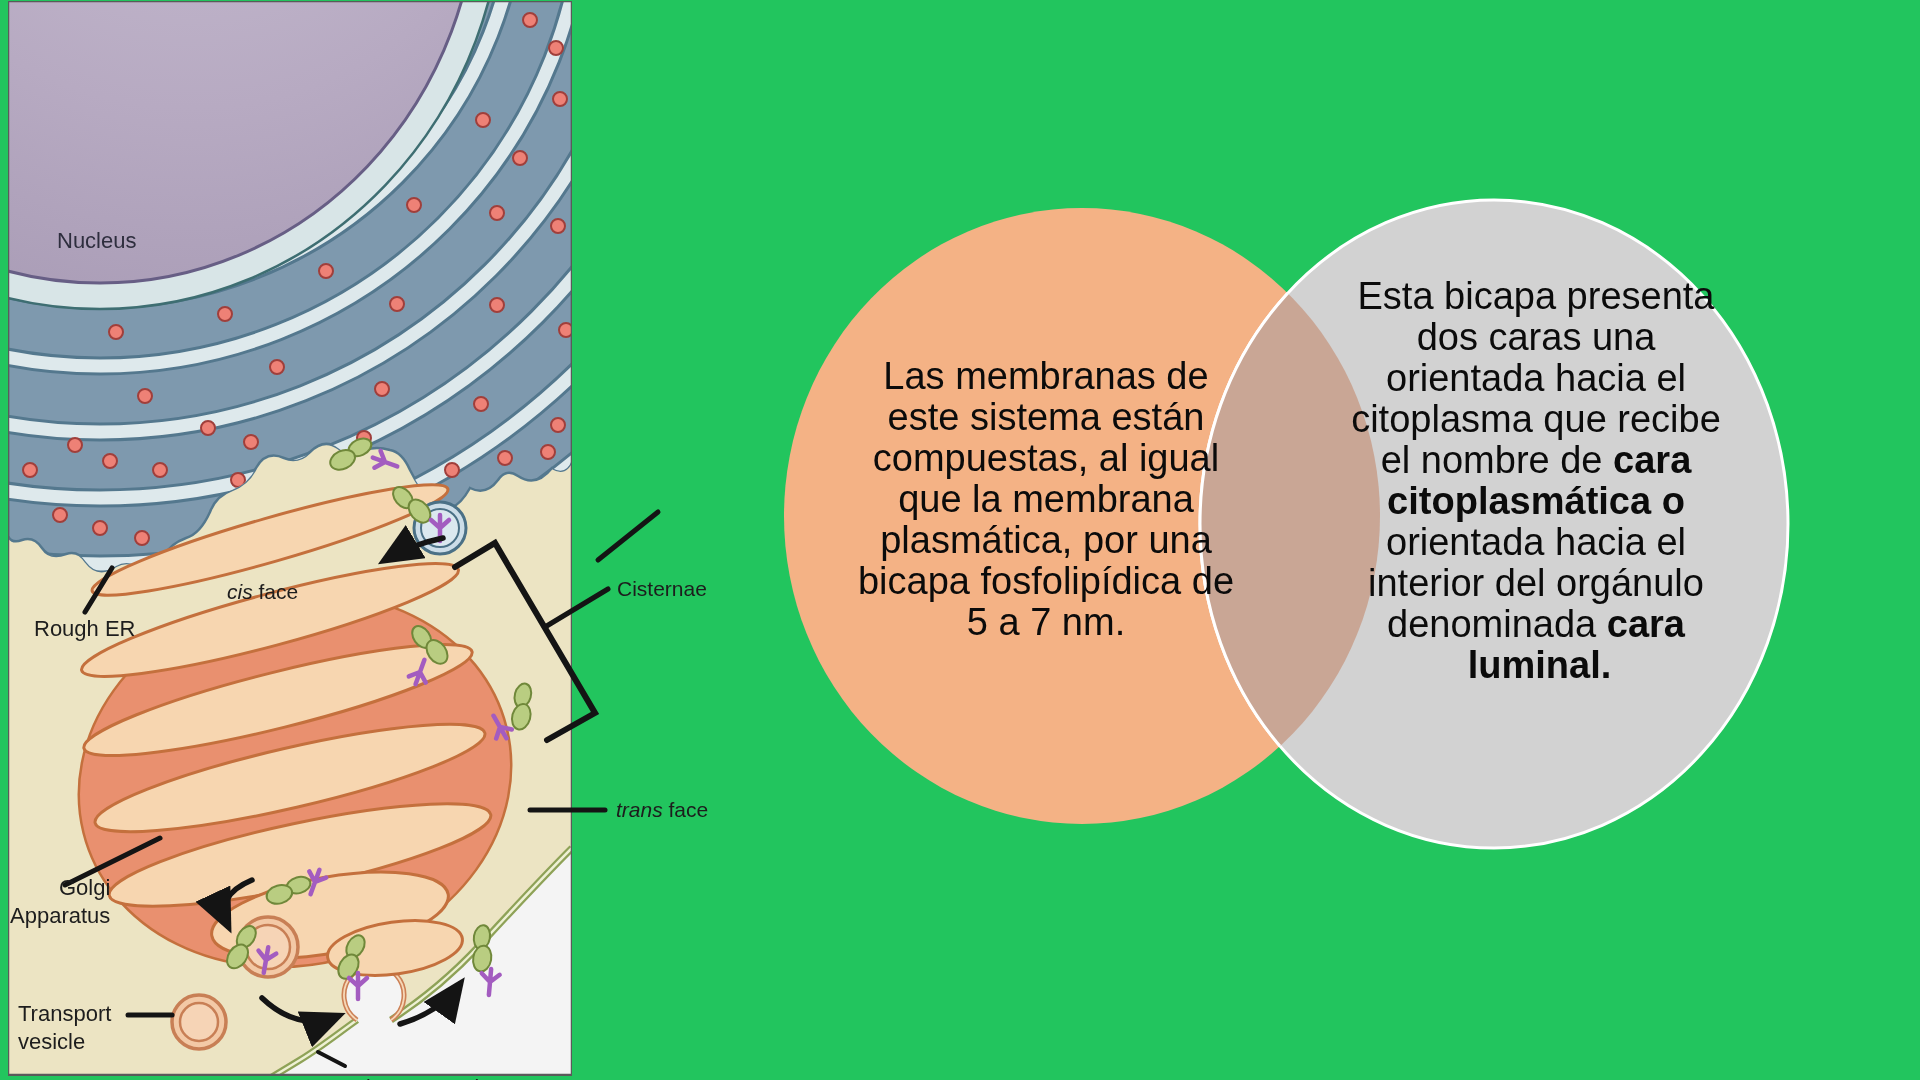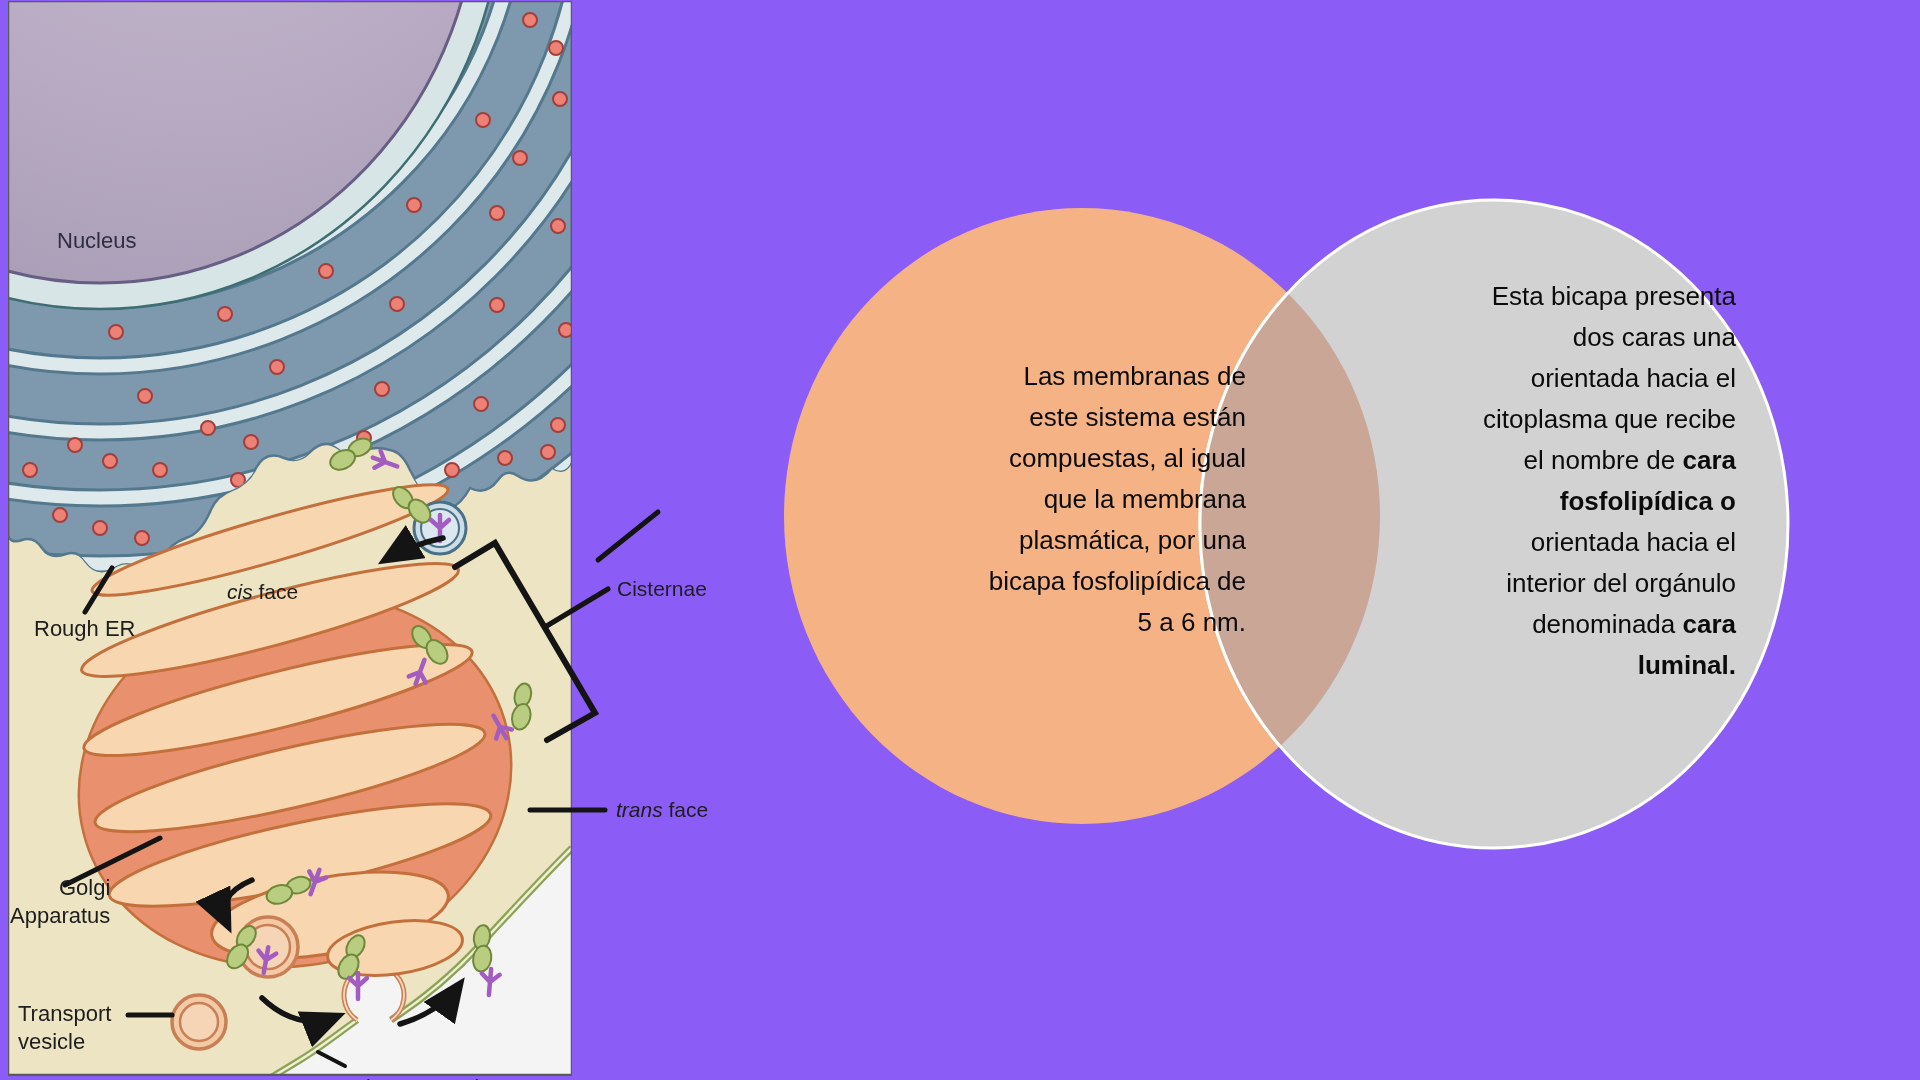--- a/index.html
+++ b/index.html
@@ -3,7 +3,7 @@
 <meta charset="utf-8">
 <style>
   html,body{margin:0;padding:0;background:#fff;}
-  .slide{position:relative;width:1920px;height:1080px;background:#8b5cf6;overflow:hidden;
+  .slide{position:relative;width:1920px;height:1080px;background:#22c55e;overflow:hidden;
          font-family:"Liberation Sans",sans-serif;}
   .gfx{position:absolute;left:0;top:0;}
   .label{position:absolute;white-space:nowrap;color:#1d1d1d;font-size:21px;line-height:26px;}

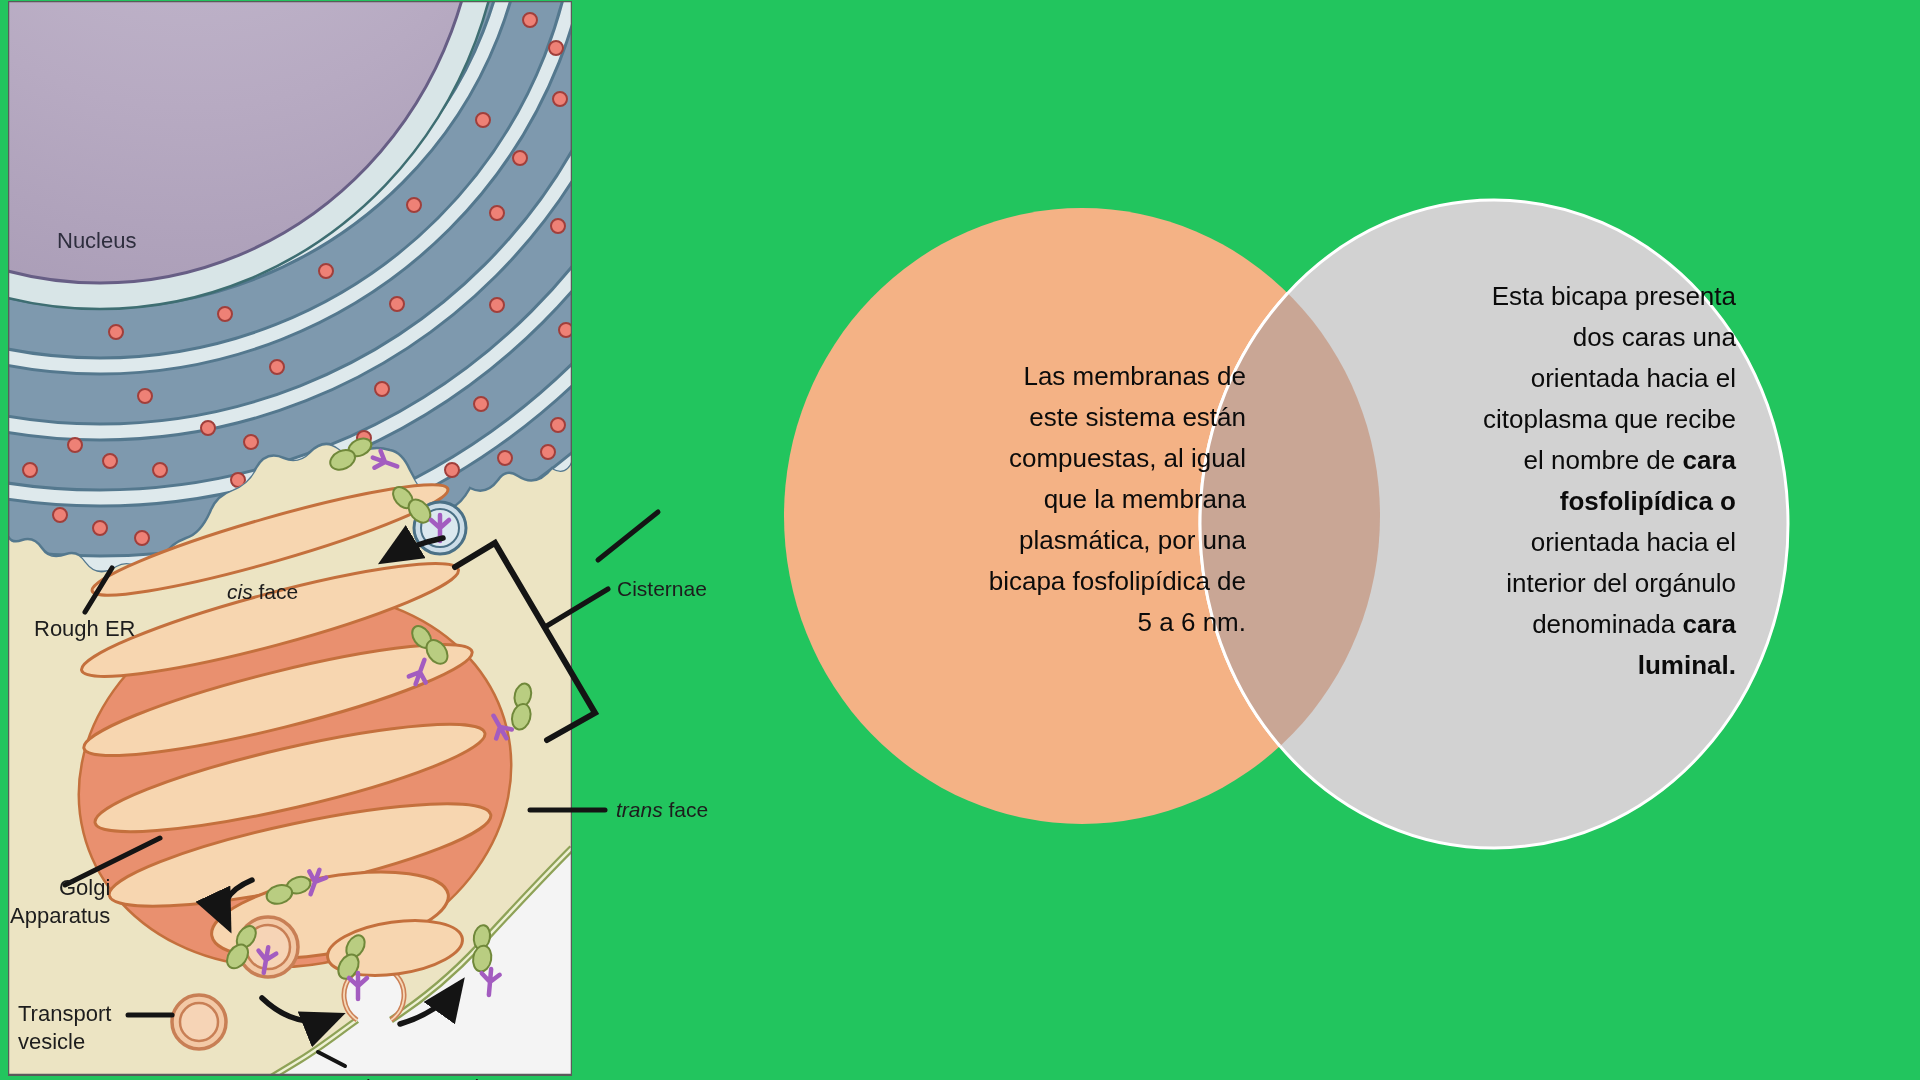--- a/index.html
+++ b/index.html
@@ -16,7 +16,7 @@
   .lbl-golgi{left:10px;top:874px;font-size:22px;line-height:28px;text-align:right;}
   .lbl-transport{left:18px;top:1000px;font-size:22px;line-height:28px;}
   .lbl-plasma{left:352px;top:1054px;margin-top:20px;}
-  .venn-text{position:absolute;width:400px;color:#0b0b0b;font-size:26px;line-height:41px;text-align:right;}
+  .venn-text{position:absolute;width:400px;color:#0b0b0b;font-size:38px;line-height:41px;text-align:center;}
   .venn-text div{white-space:nowrap;}
   .venn-left-text{left:846px;top:356px;}
   .venn-right-text{left:1336px;top:276px;}

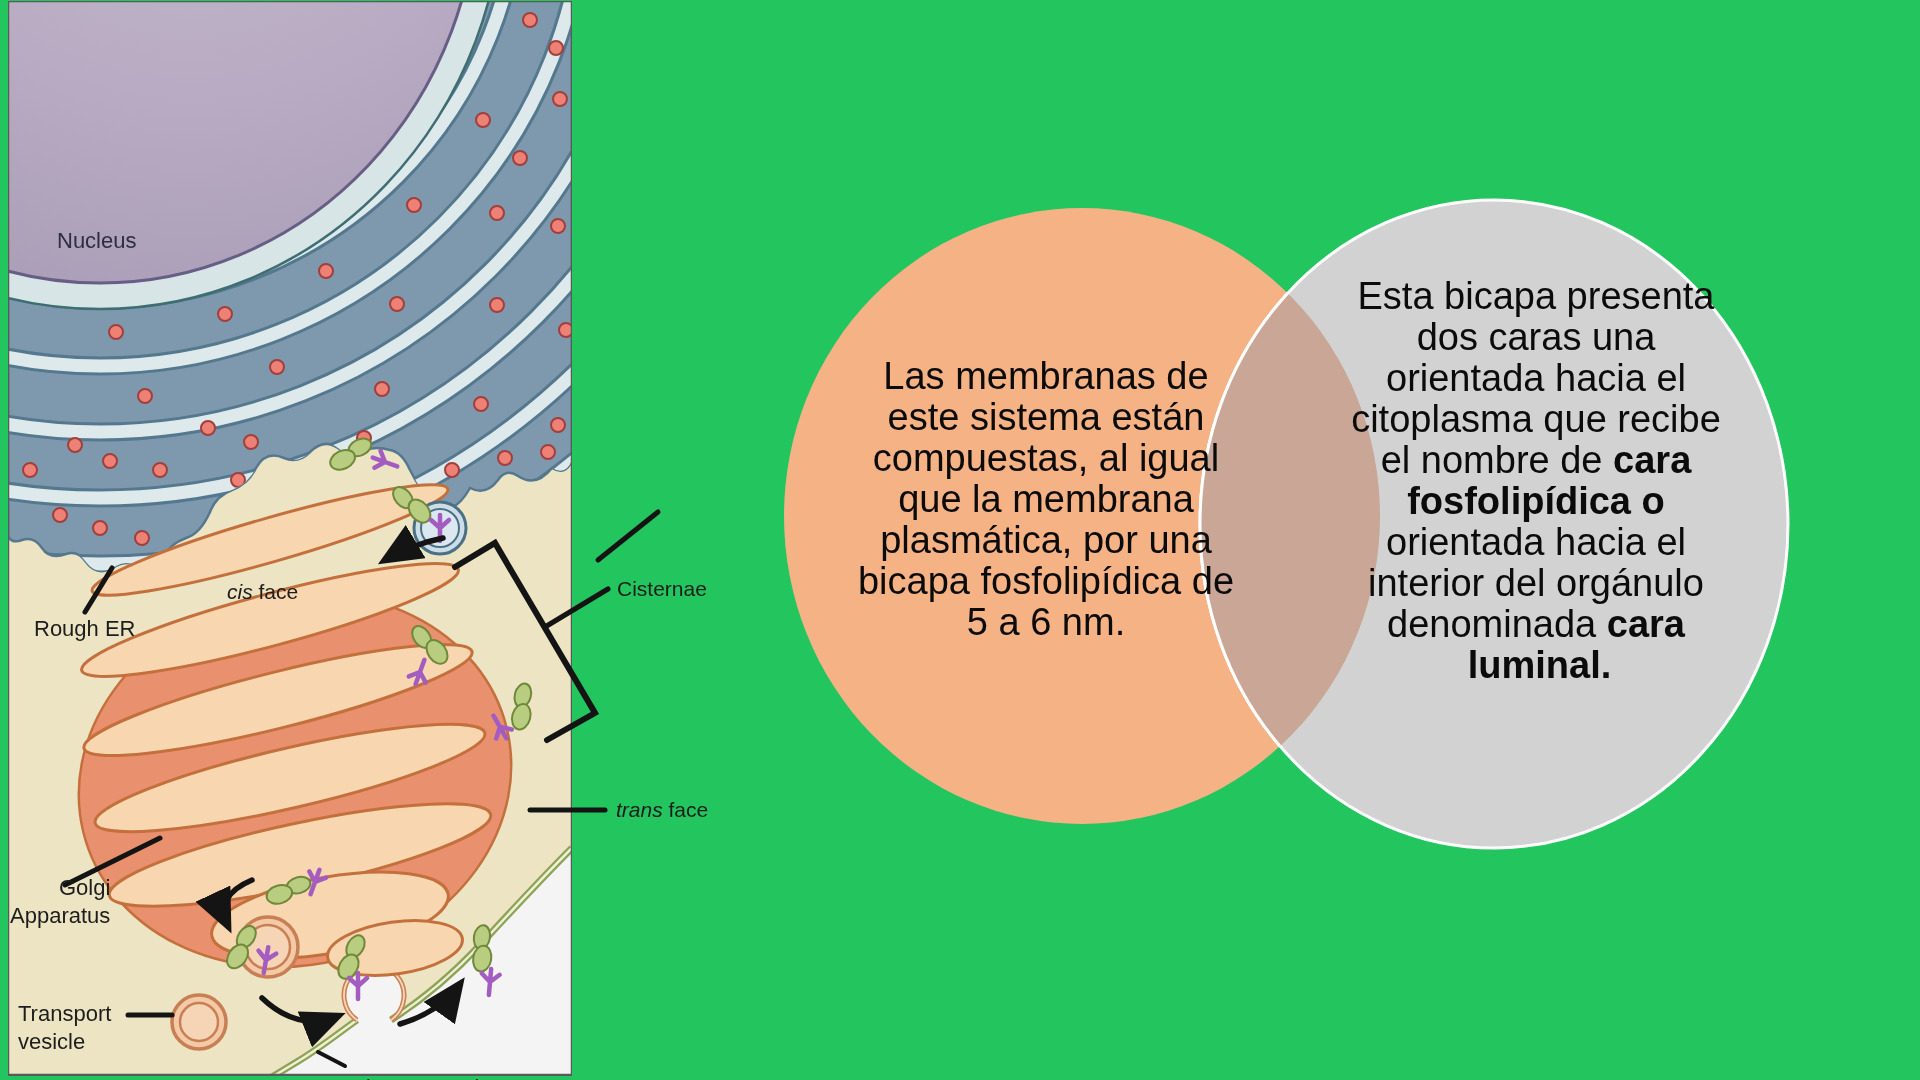--- a/index.html
+++ b/index.html
@@ -282,7 +282,7 @@
     <div><span>orientada hacia el</span></div>
     <div><span>citoplasma que recibe</span></div>
     <div><span>el nombre de </span><span style="font-weight: bold;">cara</span></div>
-    <div><span style="font-weight: bold;">fosfolipídica o</span></div>
+    <div><span style="font-weight: bold;">citoplasmática o</span></div>
     <div><span>orientada hacia el</span></div>
     <div><span>interior del orgánulo</span></div>
     <div><span>denominada </span><span style="font-weight: bold;">cara</span></div>

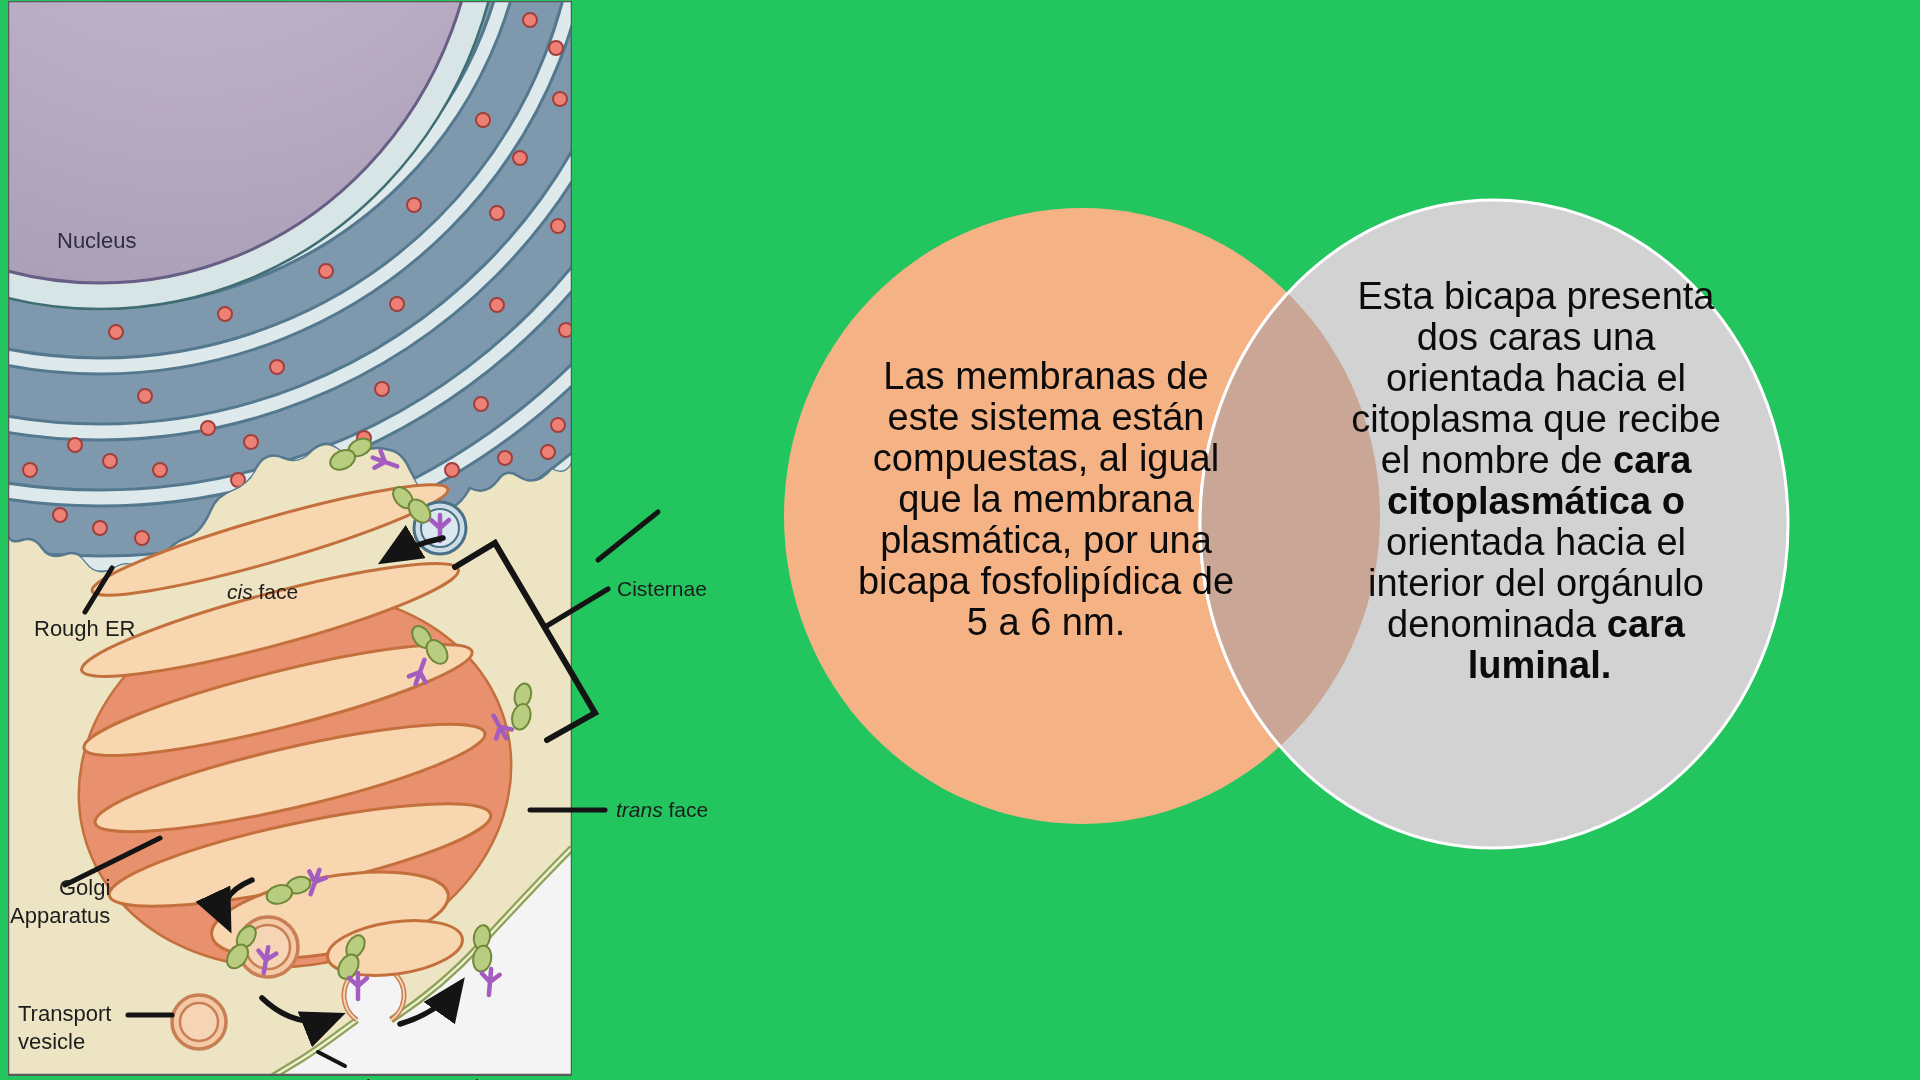--- a/index.html
+++ b/index.html
@@ -274,7 +274,7 @@
     <div><span>que la membrana</span></div>
     <div><span>plasmática, por una</span></div>
     <div><span>bicapa fosfolipídica de</span></div>
-    <div><span>5 a 6 nm.</span></div>
+    <div><span>5 a 7 nm.</span></div>
   </div>
   <div class="venn-text venn-right-text">
     <div><span>Esta bicapa presenta</span></div>

